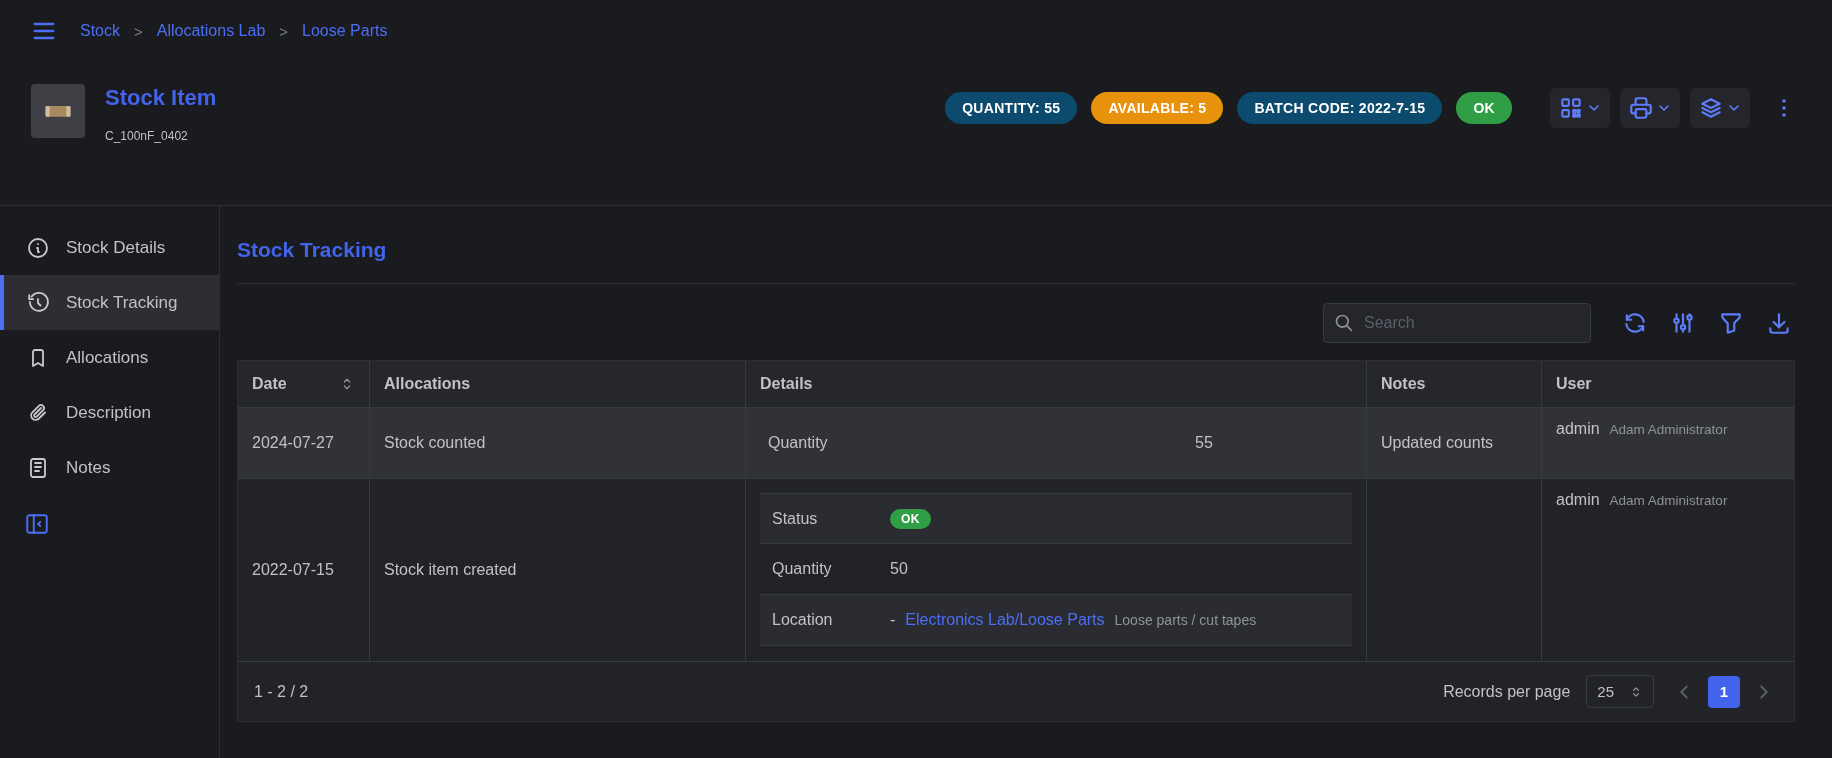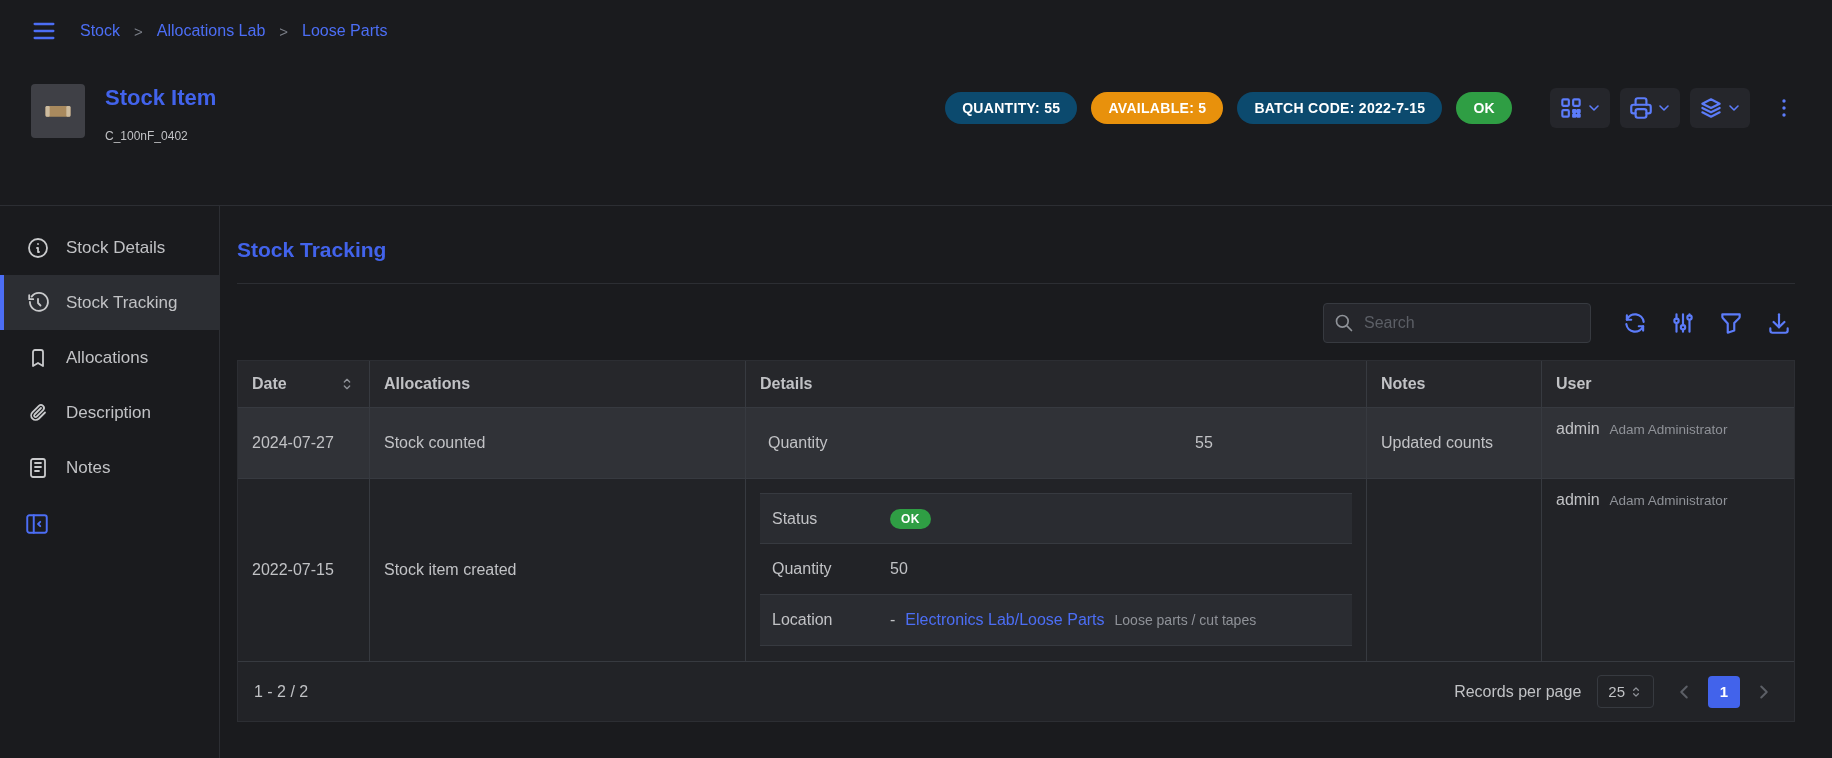--- a/index.html
+++ b/index.html
@@ -92,7 +92,7 @@
   .tfooter { display:flex; align-items:center; border-top:1px solid #373A40; height:60px; padding:0 16px; font-size:16px; }
   .range-label { margin-right:auto; }
   .records-group { display:flex; align-items:center; gap:16px; }
-  .page-size-select { display:flex; align-items:center; gap:4px; border:1px solid #373A40; border-radius:4px; padding:7px 10px; font-size:15px; background:#222327; cursor:pointer; color:#C1C2C5; }
+  .page-size-select { display:flex; align-items:center; gap:15px; border:1px solid #373A40; border-radius:4px; padding:7px 10px; font-size:15px; background:#222327; cursor:pointer; color:#C1C2C5; }
   .page-size-select .icon { color:#8f9298; }
   .pager { display:flex; align-items:center; gap:10px; margin-left:16px; }
   .pager-chevron { background:none; border:none; color:#5c5f66; width:28px; height:28px; display:flex; align-items:center; justify-content:center; cursor:pointer; }

